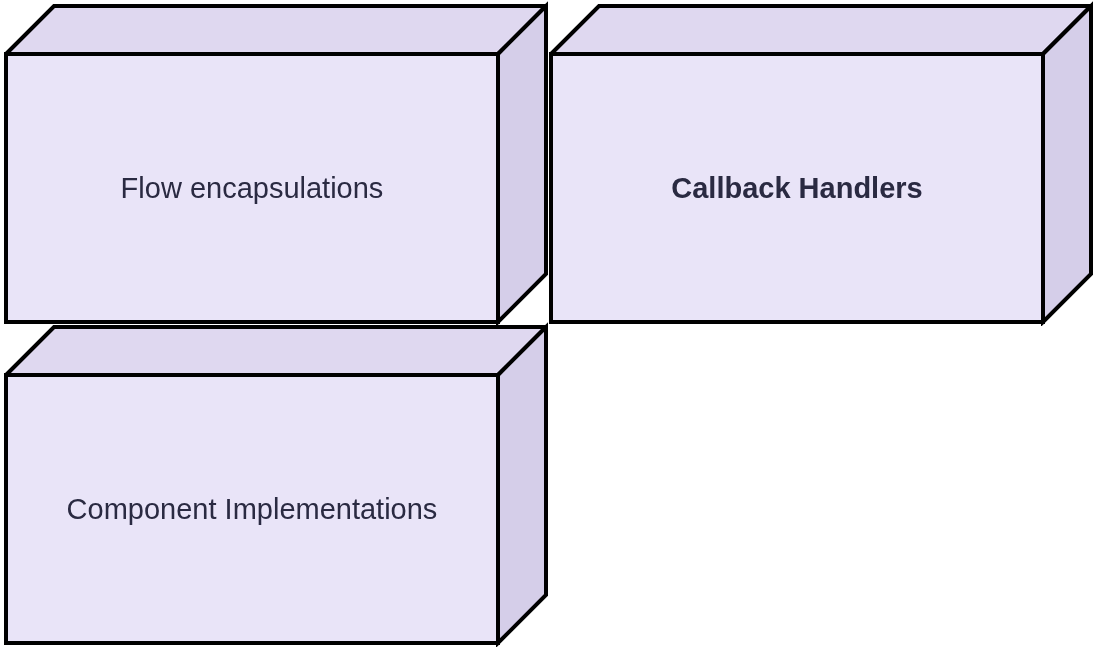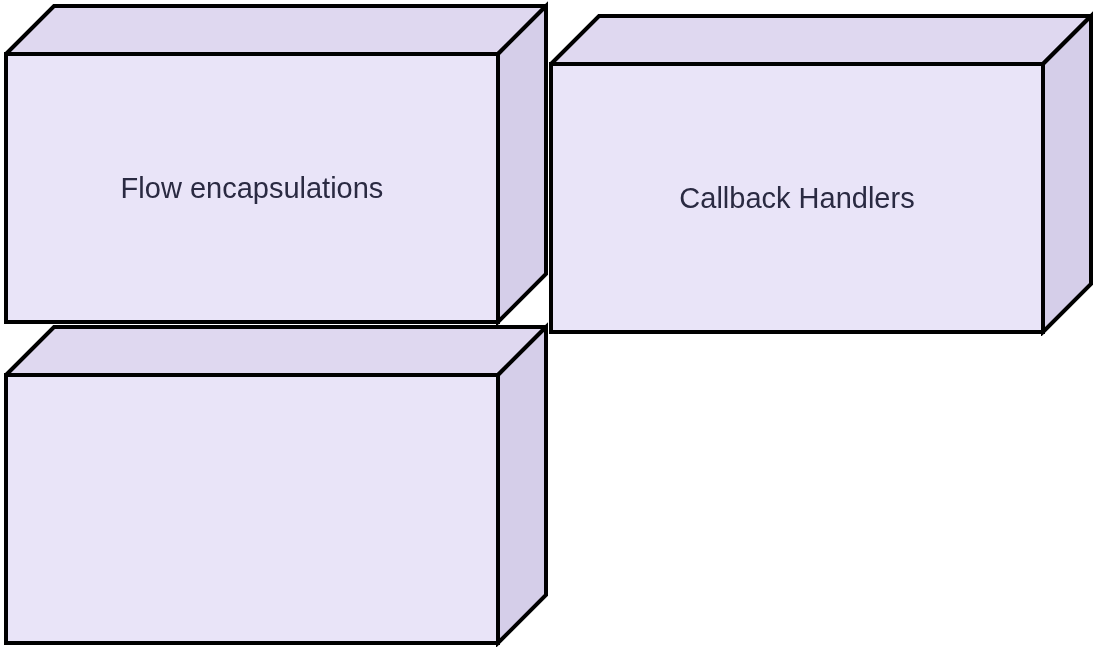--- a/index.html
+++ b/index.html
@@ -27,7 +27,7 @@
     width:544px;height:326px;
   }
   .pos-tl{left:4px;top:0px;}
-  .pos-tr{left:549px;top:10px;}
+  .pos-tr{left:549px;top:0px;font-weight:bold;}
   .pos-bl{left:4px;top:321px;}
   .pos-br{left:549px;top:320px;}
   .node3d svg{display:block;width:544px;height:326px;}

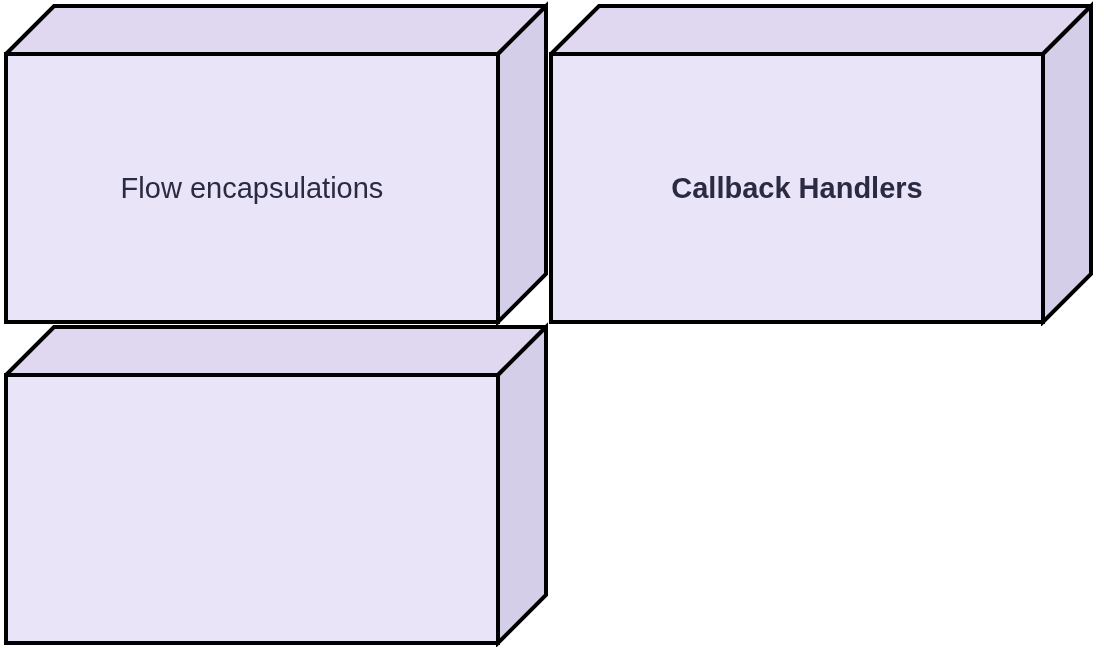--- a/index.html
+++ b/index.html
@@ -80,6 +80,7 @@
       <polygon class="face-side" points="494,54 542,6 542,274 494,322"></polygon>
       <polygon class="face-front" points="2,54 494,54 494,322 2,322"></polygon>
     </svg>
+    <div class="node-label">Component Implementations</div>
   </div>
 
 

